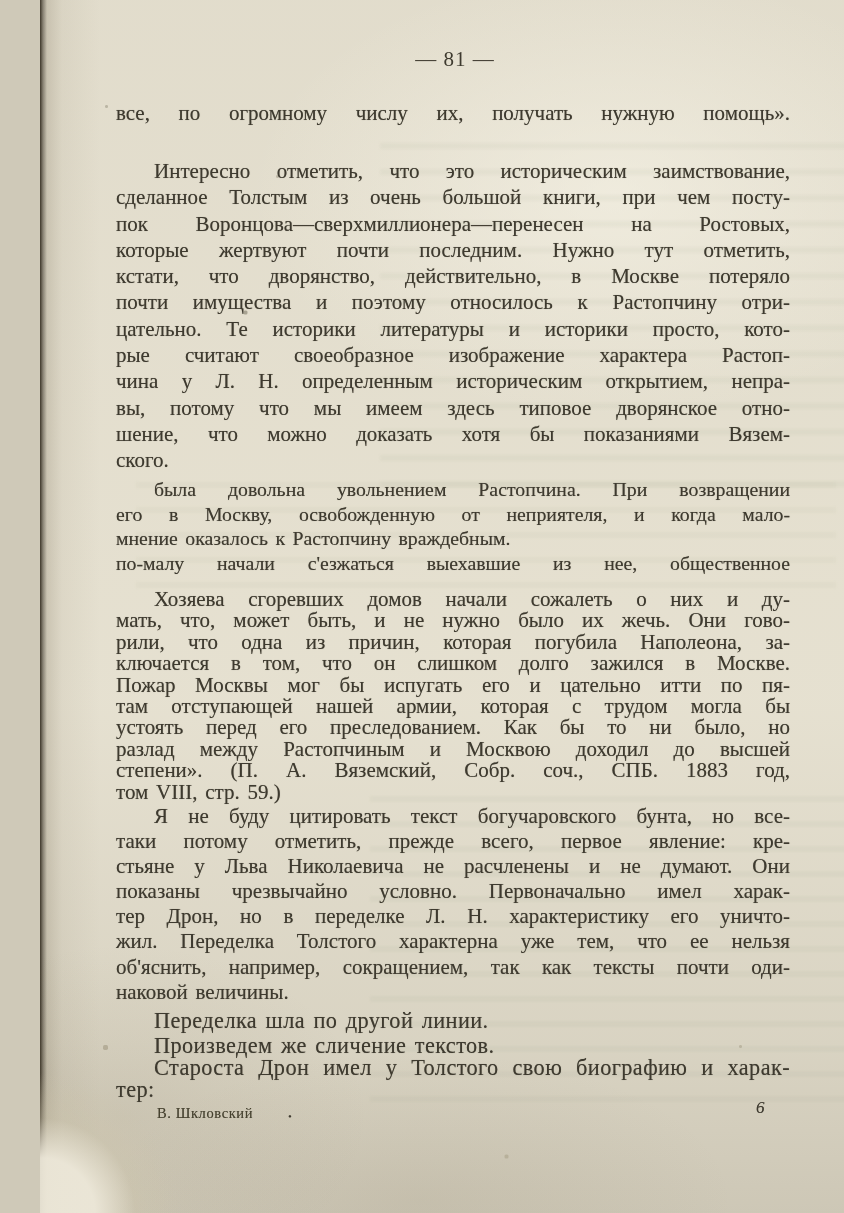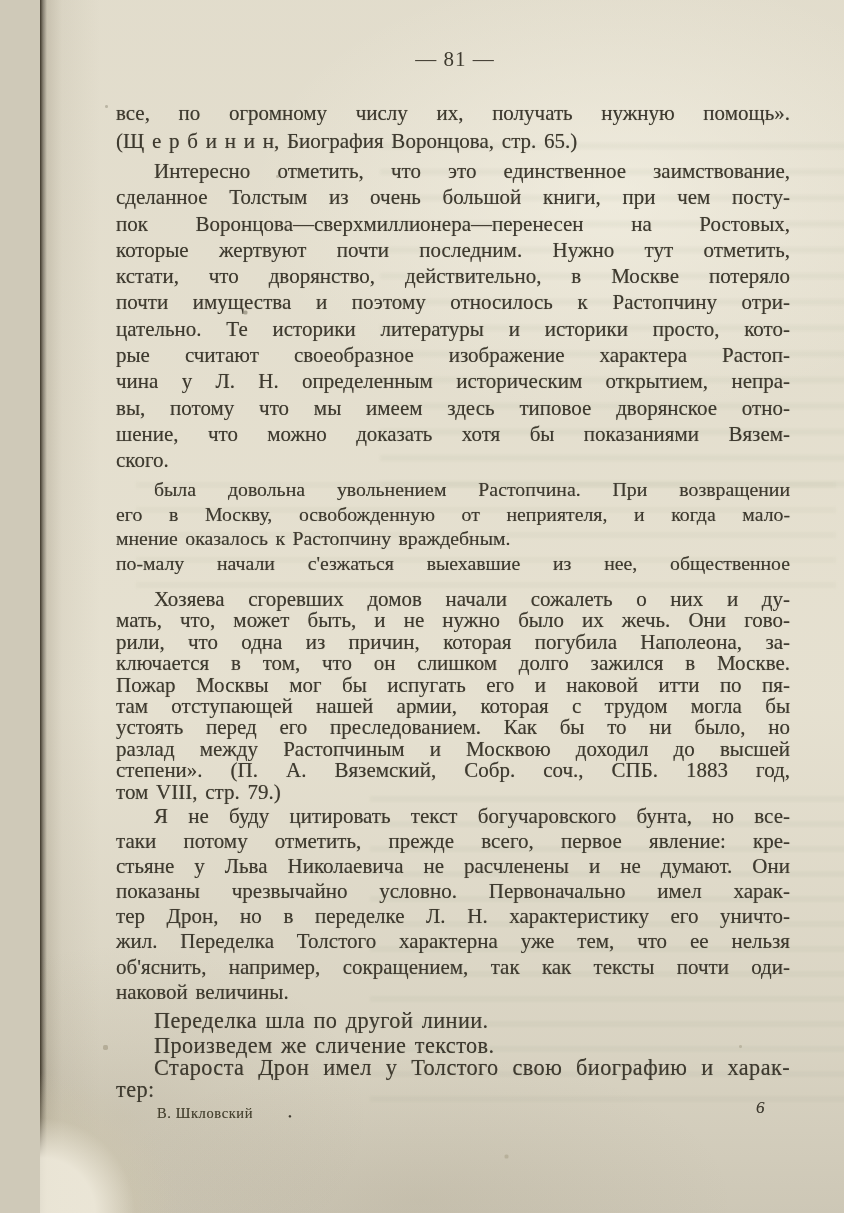--- a/index.html
+++ b/index.html
@@ -95,7 +95,6 @@
   <div class="text-body">
       <div class="para body">
         <div class="line">все, по огромному числу их, получать нужную помощь».</div>
-        <div class="line last">(Щ е р б и н и н,  Биография Воронцова, стр. 65.)</div>
       </div>
       <div class="para body indent">
         <div class="line">Интересно отметить, что это единственное заимствование,</div>

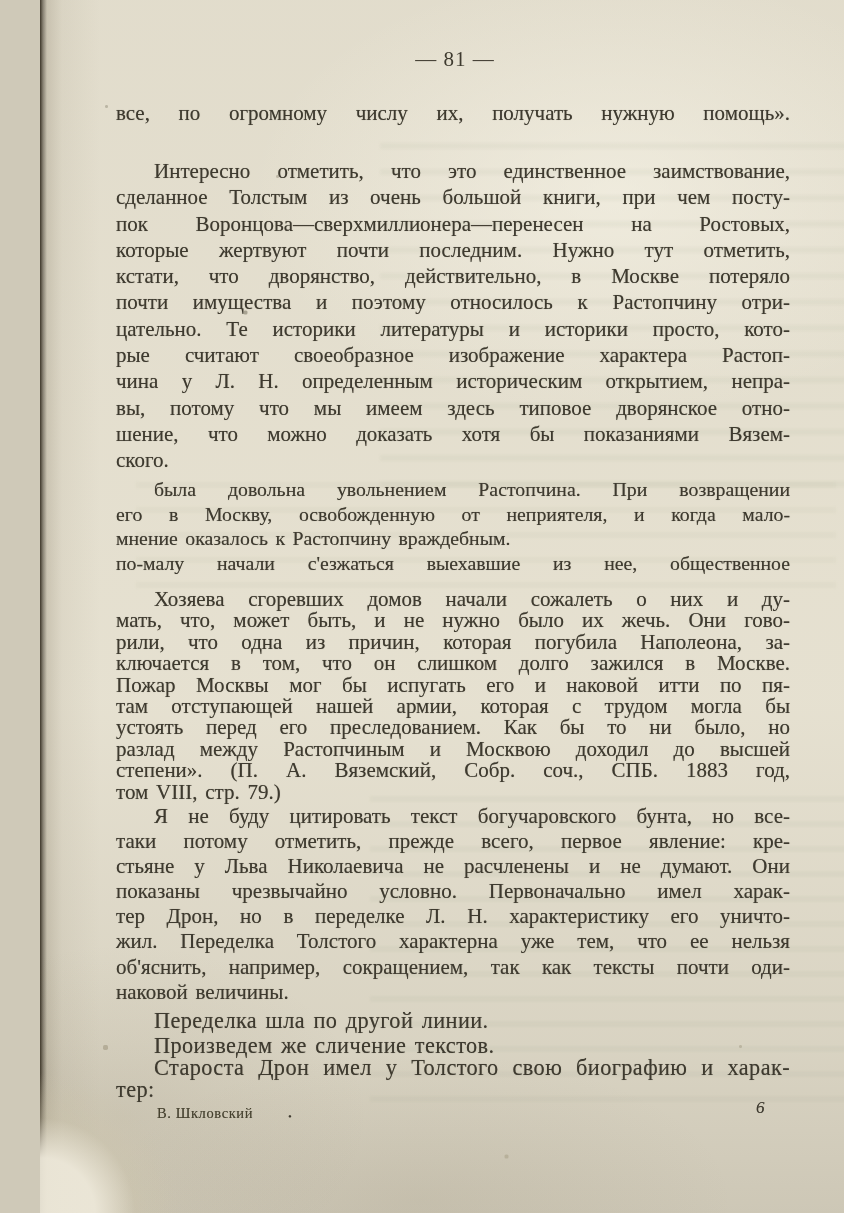--- a/index.html
+++ b/index.html
@@ -97,7 +97,7 @@
         <div class="line">все, по огромному числу их, получать нужную помощь».</div>
       </div>
       <div class="para body indent">
-        <div class="line">Интересно отметить, что это единственное заимствование,</div>
+        <div class="line">Интересно отметить, что это историческим заимствование,</div>
         <div class="line">сделанное Толстым из очень большой книги, при чем посту-</div>
         <div class="line">пок Воронцова—сверхмиллионера—перенесен на Ростовых,</div>
         <div class="line">которые жертвуют почти последним. Нужно тут отметить,</div>

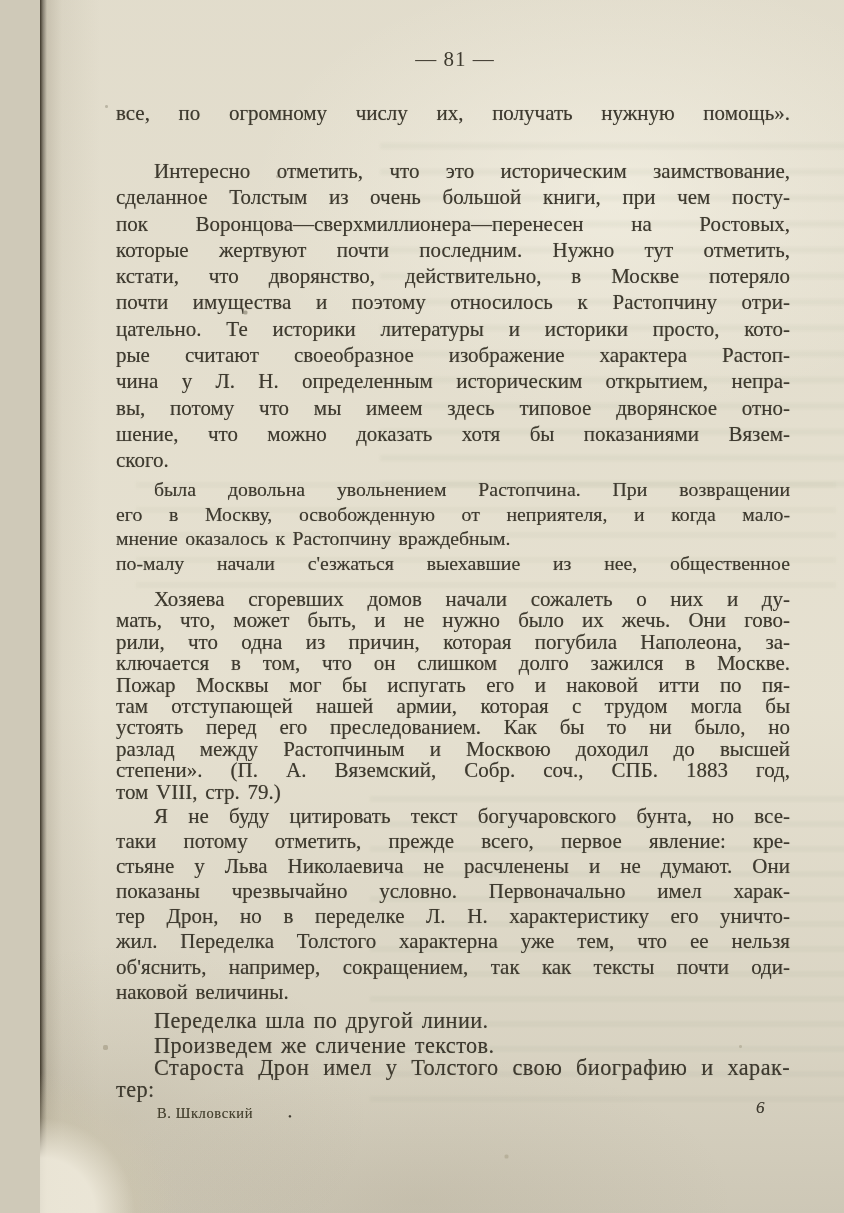--- a/index.html
+++ b/index.html
@@ -121,7 +121,7 @@
         <div class="line">мать, что, может быть, и не нужно было их жечь. Они гово-</div>
         <div class="line">рили, что одна из причин, которая погубила Наполеона, за-</div>
         <div class="line">ключается в том, что он слишком долго зажился в Москве.</div>
-        <div class="line">Пожар Москвы мог бы испугать его и наковой итти по пя-</div>
+        <div class="line">Пожар Москвы мог бы испугать его и цательно итти по пя-</div>
         <div class="line">там отступающей нашей армии, которая с трудом могла бы</div>
         <div class="line">устоять перед его преследованием. Как бы то ни было, но</div>
         <div class="line">разлад между Растопчиным и Москвою доходил до высшей</div>

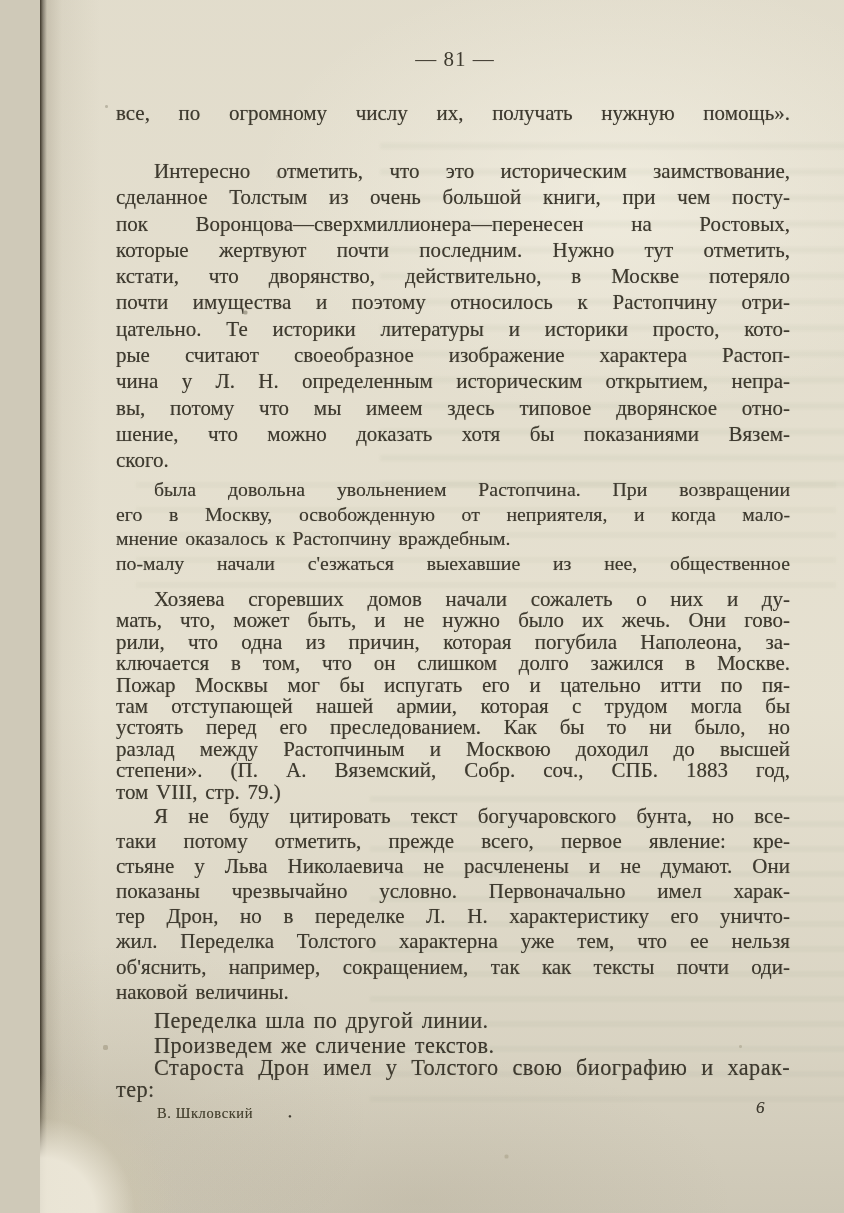--- a/index.html
+++ b/index.html
@@ -126,7 +126,7 @@
         <div class="line">устоять перед его преследованием. Как бы то ни было, но</div>
         <div class="line">разлад между Растопчиным и Москвою доходил до высшей</div>
         <div class="line">степени». (П. А. Вяземский, Собр. соч., СПБ. 1883 год,</div>
-        <div class="line last">том VIII, стр. 79.)</div>
+        <div class="line last">том VIII, стр. 59.)</div>
       </div>
       <div class="para body indent">
         <div class="line">Я не буду цитировать текст богучаровского бунта, но все-</div>

